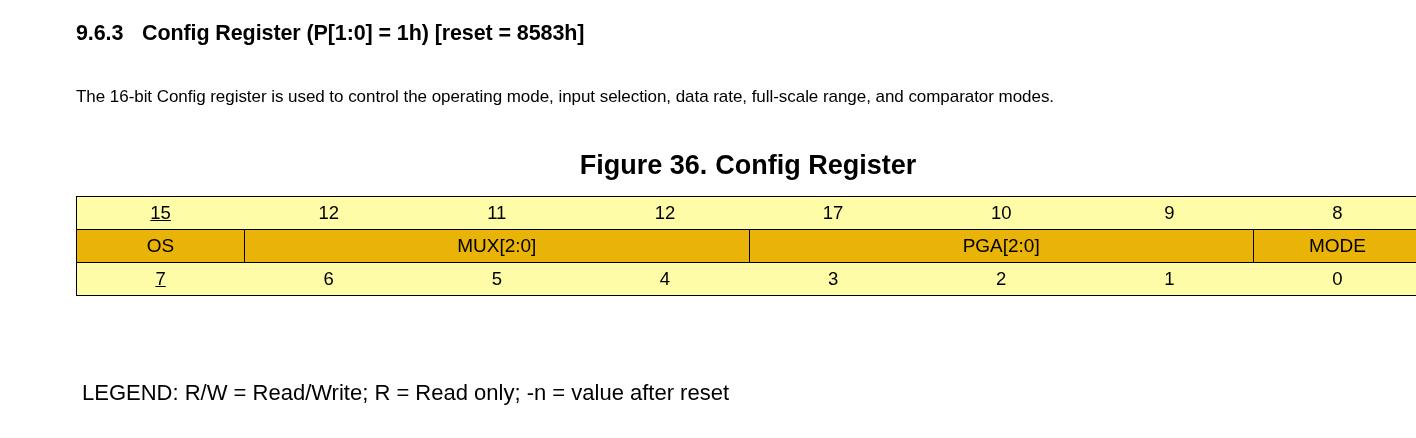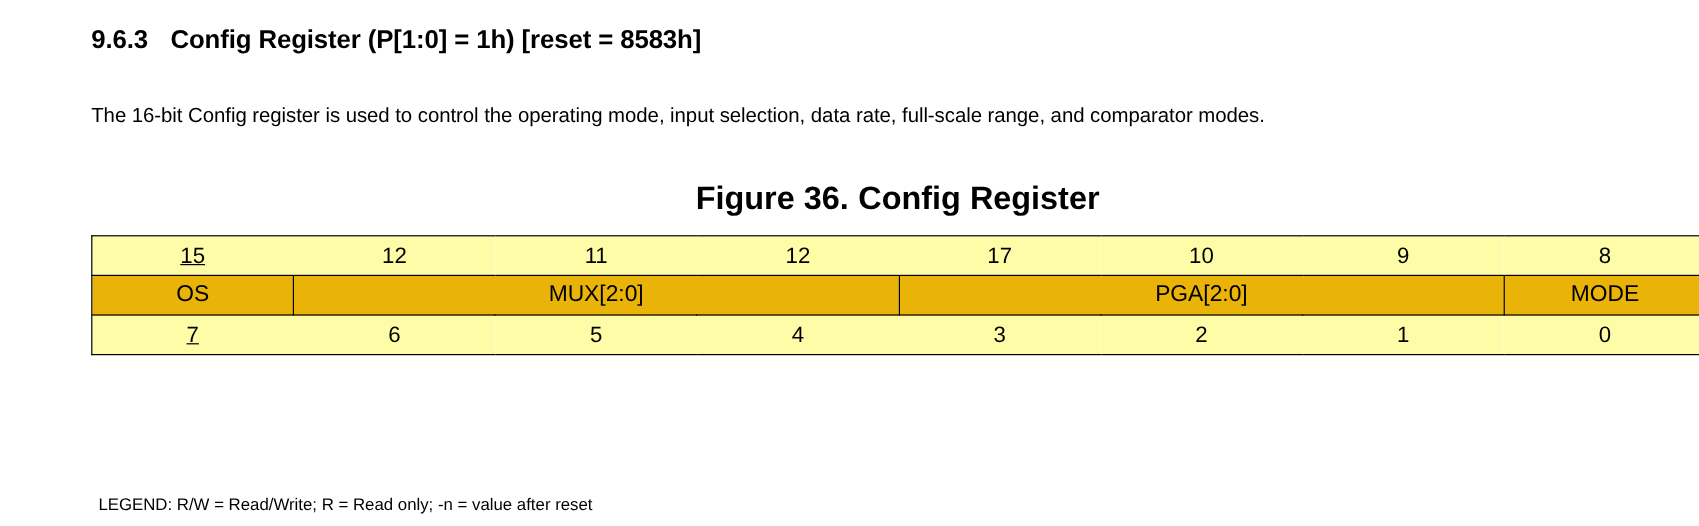--- a/index.html
+++ b/index.html
@@ -113,8 +113,8 @@
   .legend {
     position: absolute;
     left: 42px;
-    top: 412px;
-    font-size: 14px;
+    top: 380px;
+    font-size: 22px;
     white-space: nowrap;
   }
 </style>

